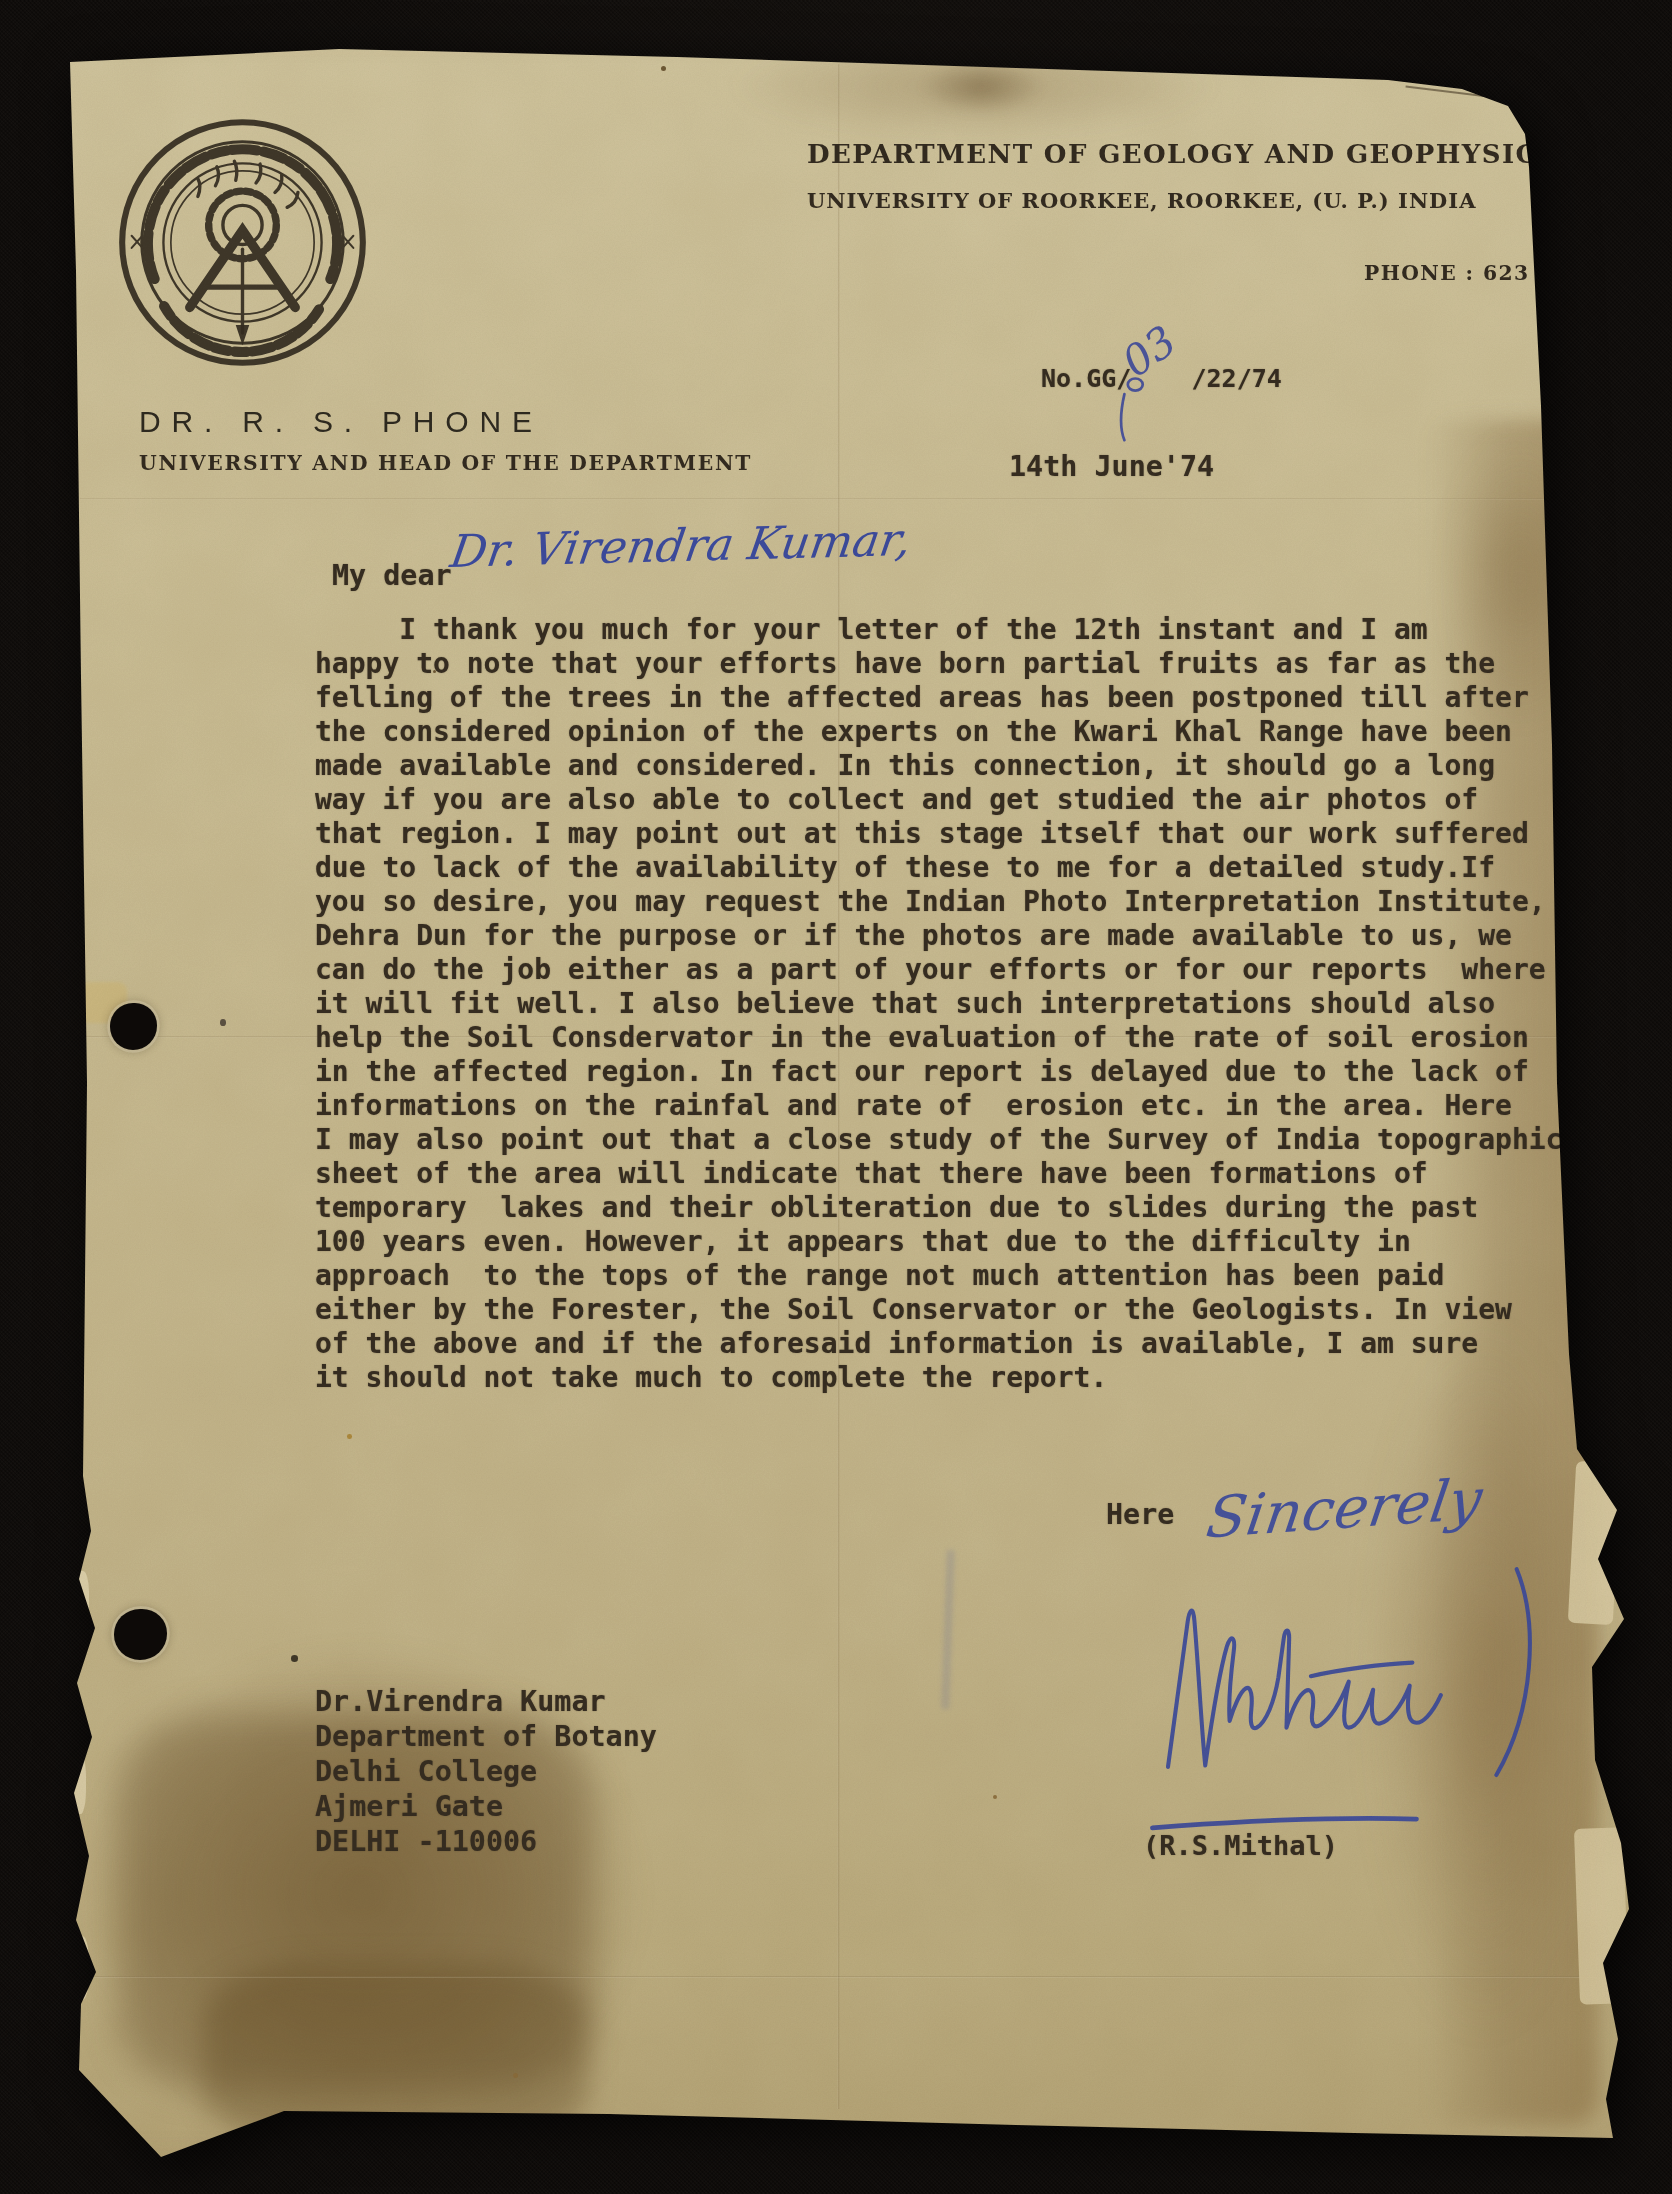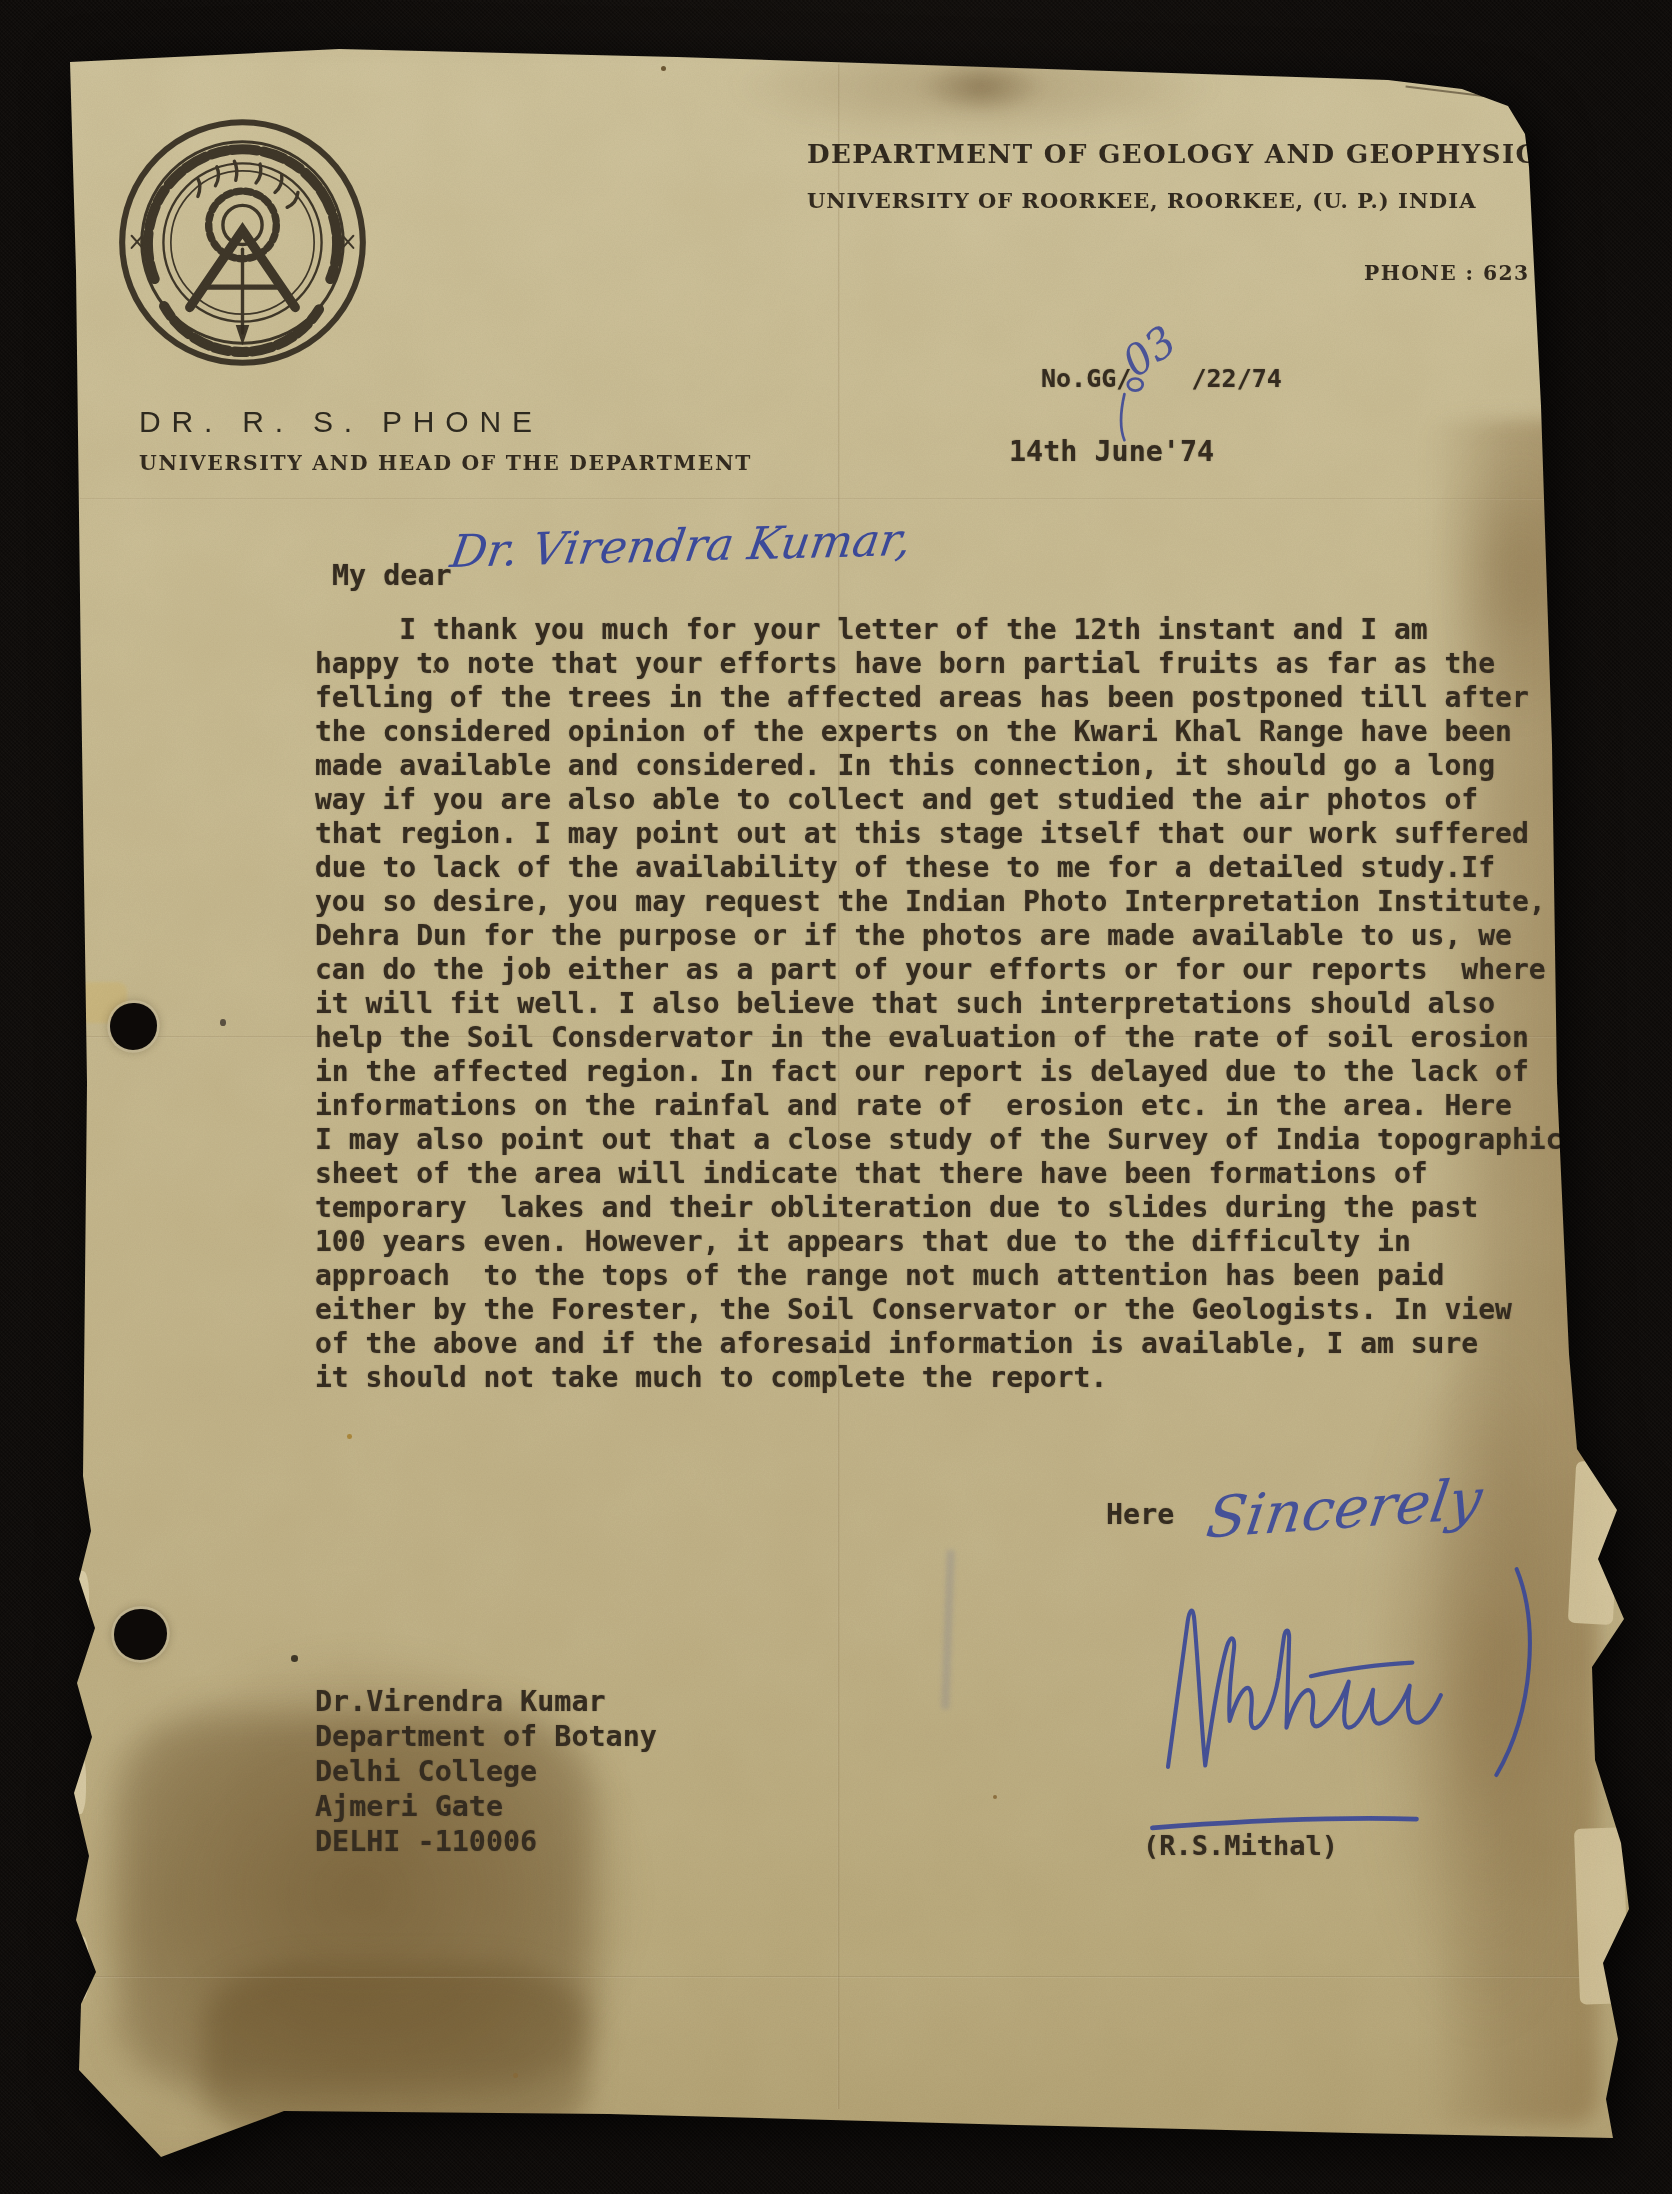--- a/index.html
+++ b/index.html
@@ -100,7 +100,7 @@
           <path d="M 30,152 C 24,178 22,200 30,220"></path>
         </g>
       </svg>
-      <div class="typed" style="left:1009px;top:435px;font-size:28.4px;">14th June'74</div>
+      <div class="typed" style="left:1009px;top:450px;font-size:28.4px;">14th June'74</div>
 
       <div class="typed" style="left:332px;top:559px;font-size:28.4px;">My dear</div>
       <div class="hand" style="left:452px;top:519px;font-size:45px;transform:skewX(-10deg) rotate(-1.5deg);">Dr. Virendra Kumar,</div>

